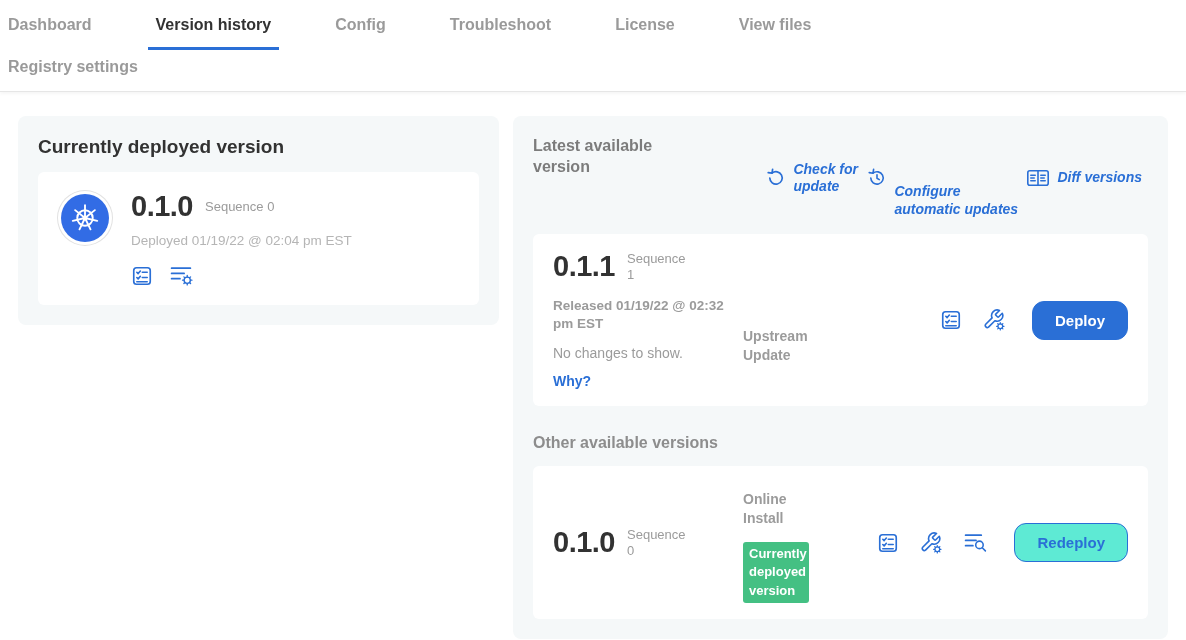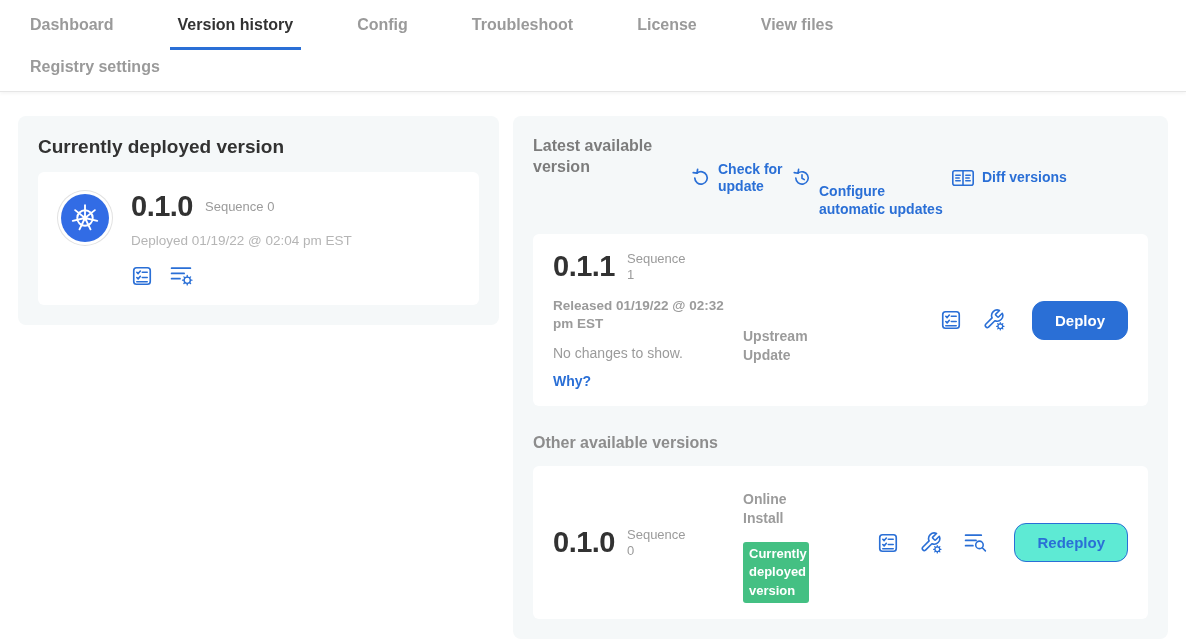--- a/index.html
+++ b/index.html
@@ -24,7 +24,7 @@
     box-shadow:0 2px 3px rgba(0,0,0,0.04);
     background:#fff;
   }
-  .nav-row{display:flex;padding-left:22px;}
+  .nav-row{display:flex;}
   .nav-row.second{margin-top:2px;align-items:center;}
   .tab{
     display:inline-block;

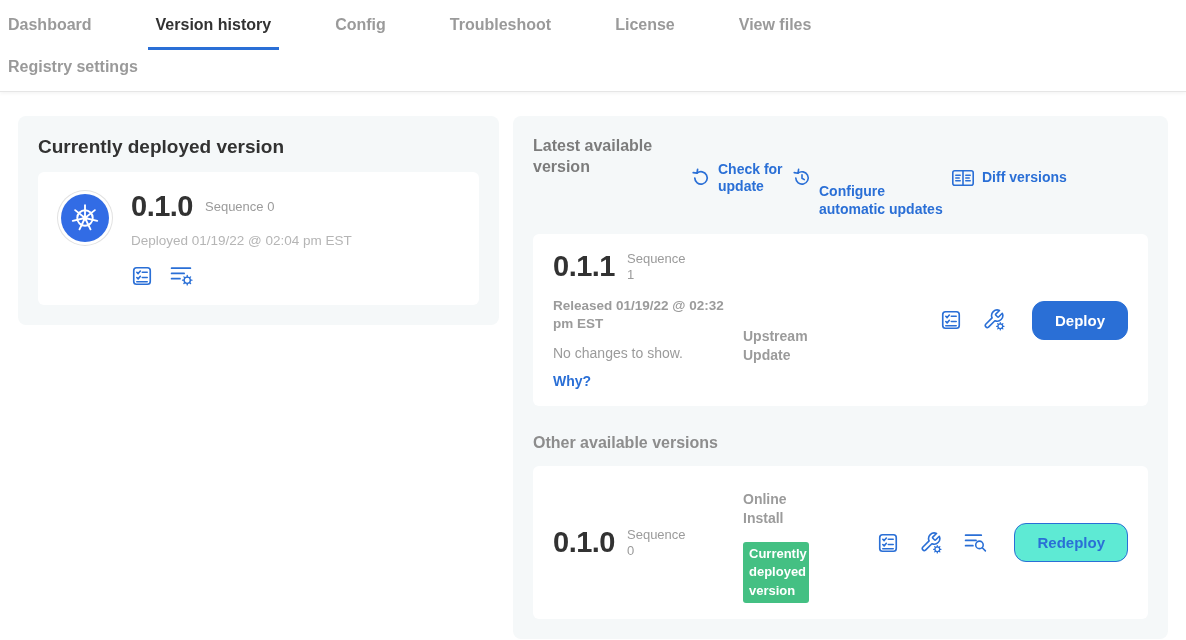--- a/index.html
+++ b/index.html
@@ -62,7 +62,7 @@
   
   .latest-header{display:flex;align-items:flex-start;margin-bottom:16px;}
   .latest-title{margin:0;font-size:16px;font-weight:700;color:#7c7c7c;width:150px;line-height:1.3;flex:none;}
-  .header-actions{flex:1;display:flex;justify-content:flex-start;padding:2px 6px 0 8px;}
+  .header-actions{flex:1;display:flex;justify-content:flex-end;padding:2px 6px 0 8px;font-style:italic;}
   .action-link{display:flex;align-items:center;gap:7px;color:var(--accent);font-size:14px;font-weight:700;line-height:1.25;text-decoration:none;cursor:pointer;}
   .action-link .alabel{display:inline-block;}
   .action-link.check .alabel{width:74px;}

